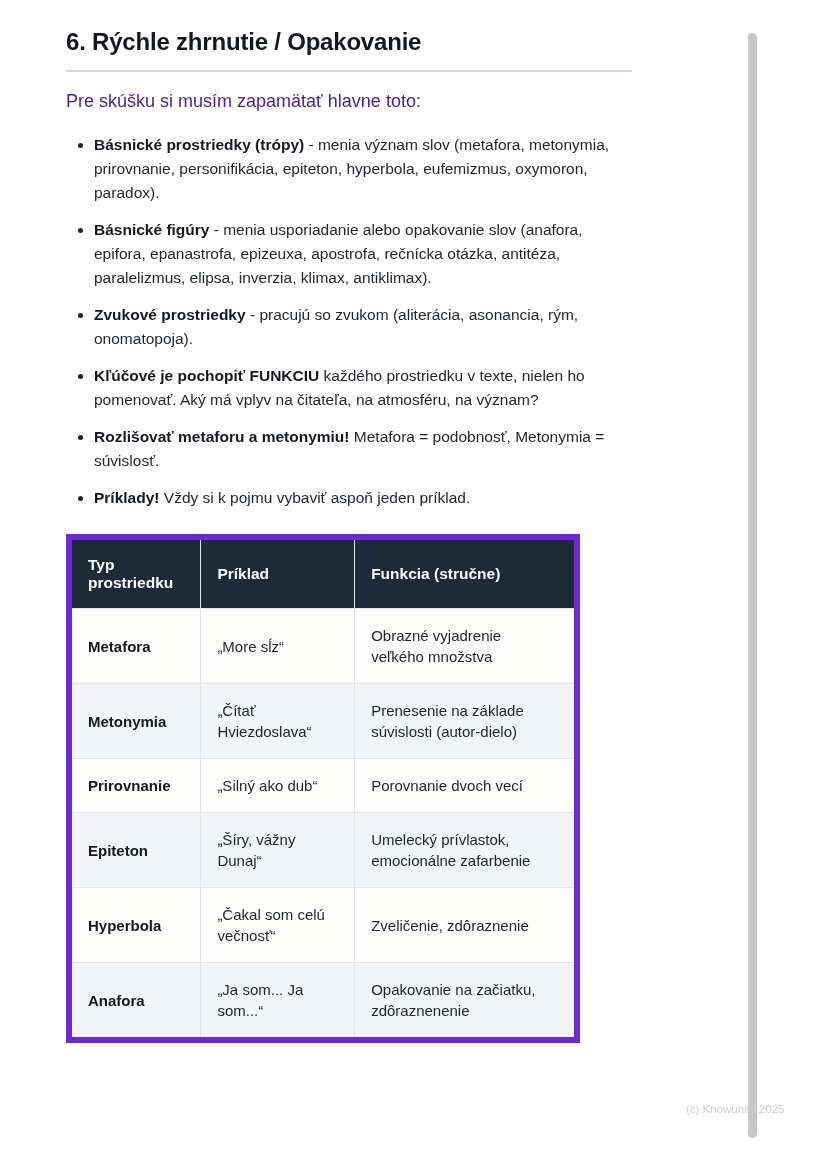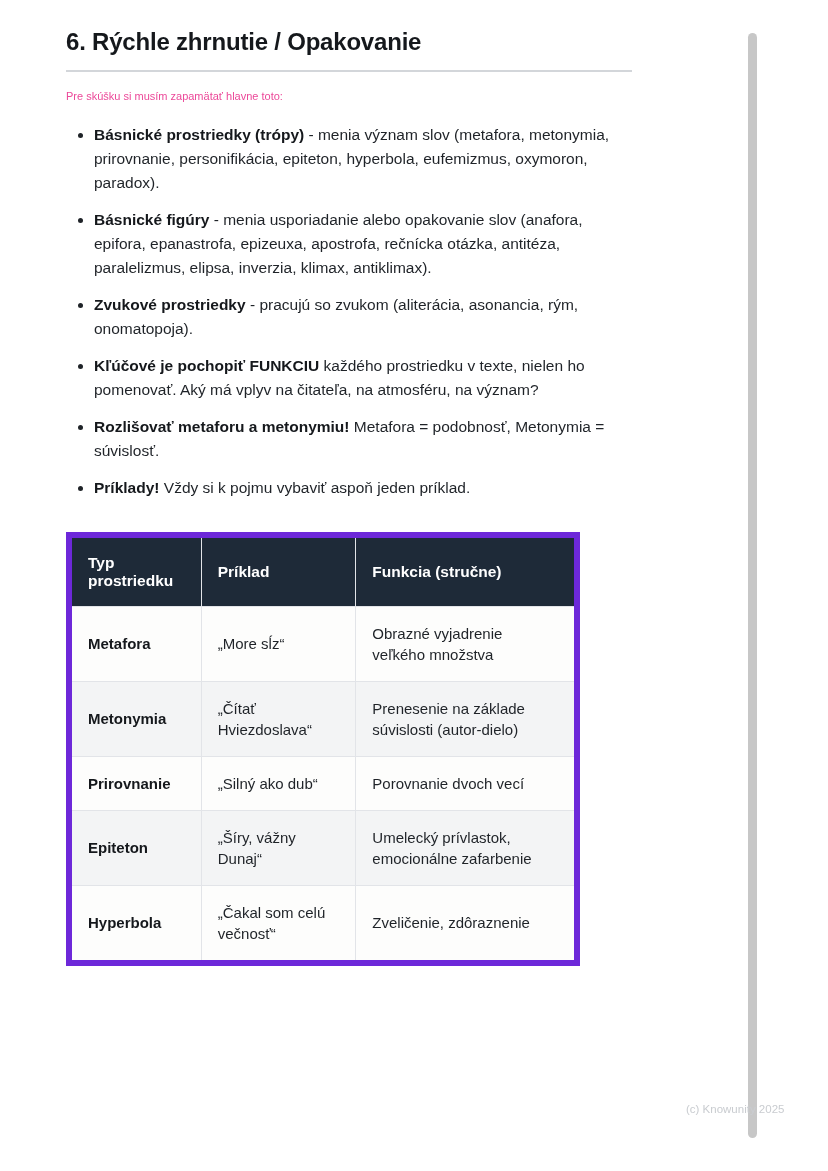--- a/index.html
+++ b/index.html
@@ -31,10 +31,10 @@
     margin: 0 0 16px 0;
   }
   .intro {
-    font-size: 11px;
+    font-size: 18px;
     line-height: 1.5;
     margin: 0 0 18px 0;
-    color: #ec4899;
+    color: #4c1d95;
   }
   ul.summary-list {
     margin: 0 0 32px 0;

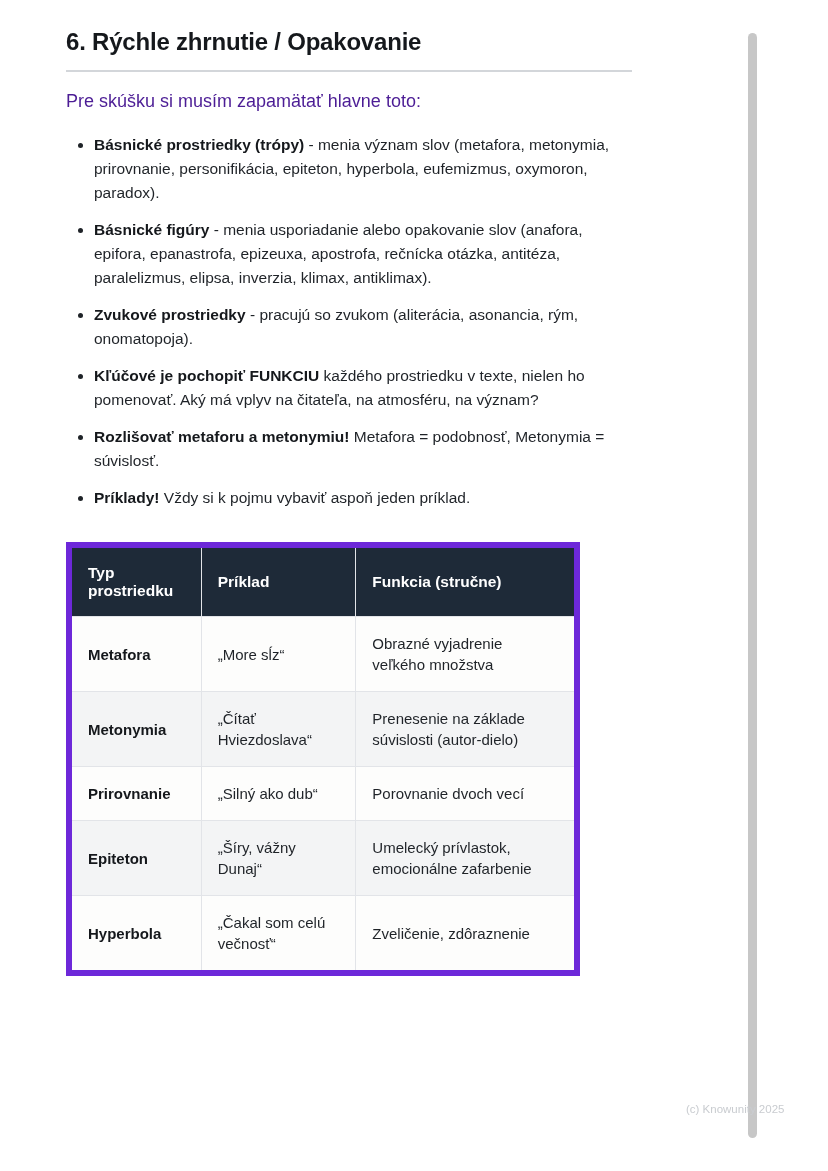--- a/index.html
+++ b/index.html
@@ -37,7 +37,7 @@
     color: #4c1d95;
   }
   ul.summary-list {
-    margin: 0 0 32px 0;
+    margin: 0 0 24px 0;
     padding-left: 28px;
   }
   ul.summary-list li {

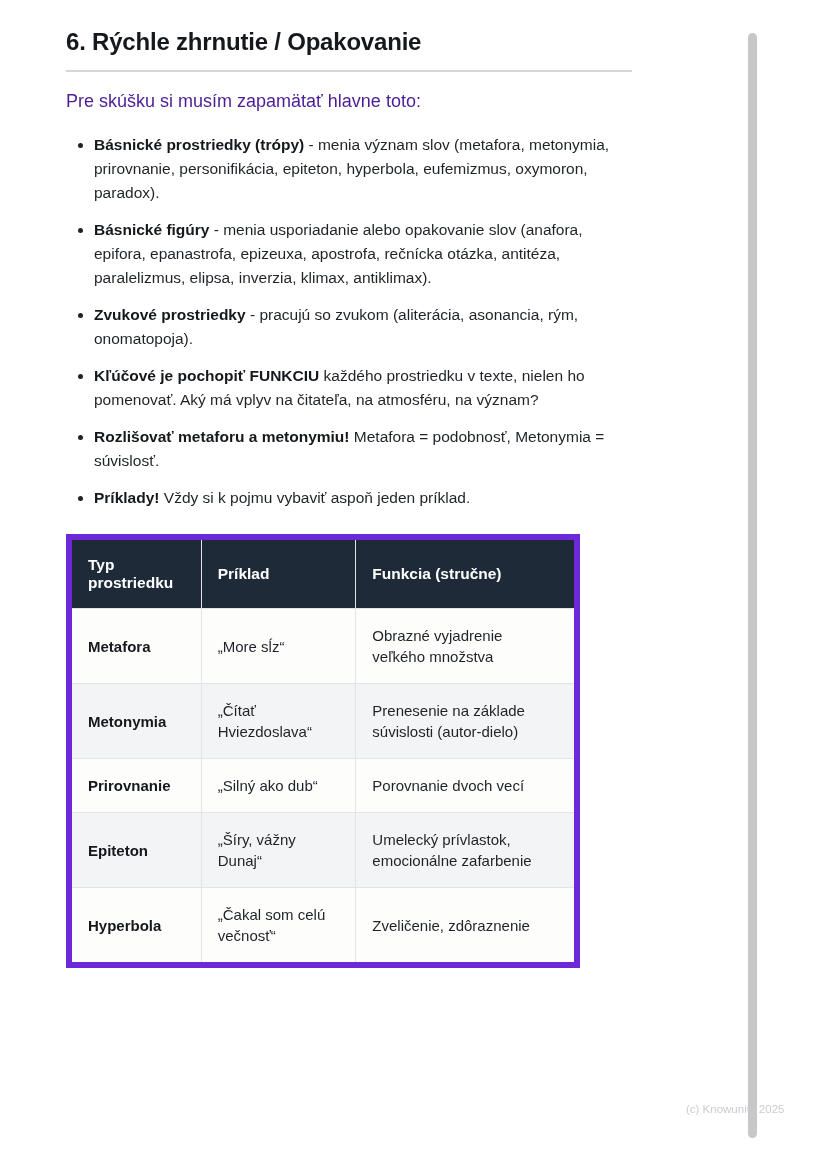--- a/index.html
+++ b/index.html
@@ -153,6 +153,11 @@
           <td>„Čakal som celú večnosť“</td>
           <td>Zveličenie, zdôraznenie</td>
         </tr>
+        <tr>
+          <td class="cell-type">Anafora</td>
+          <td>„Ja som... Ja som...“</td>
+          <td>Opakovanie na začiatku, zdôraznenenie</td>
+        </tr>
       </tbody>
     </table>
 

